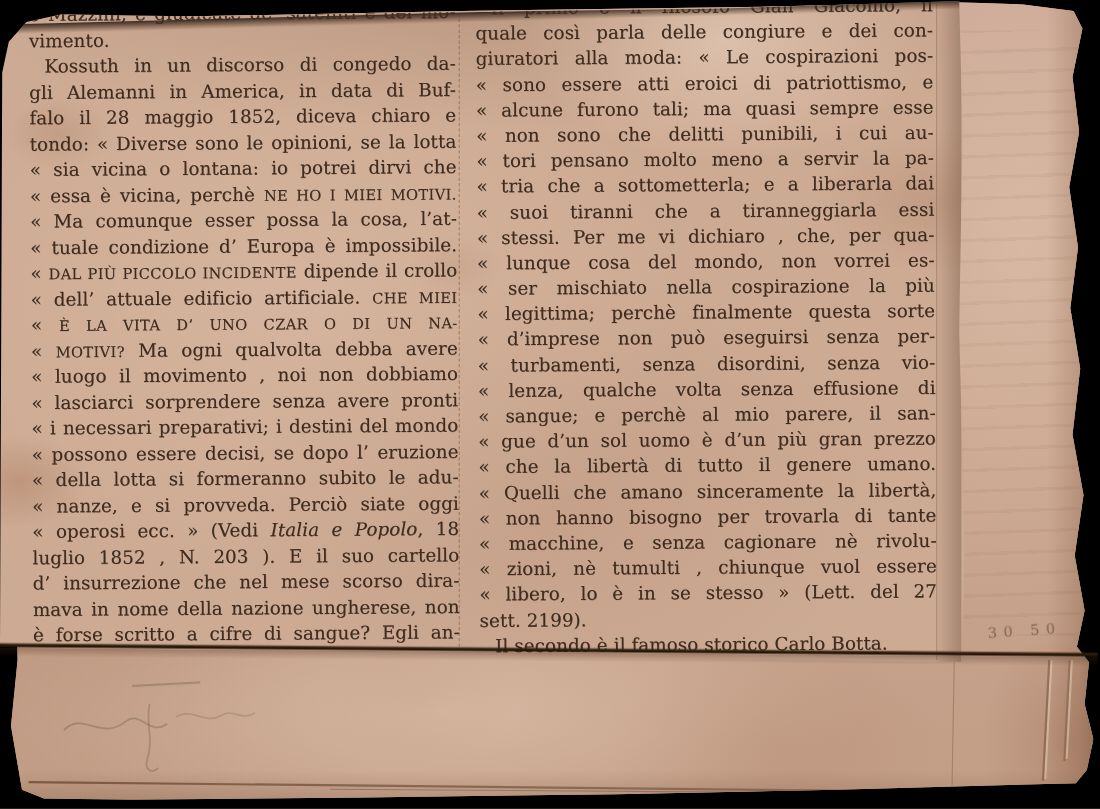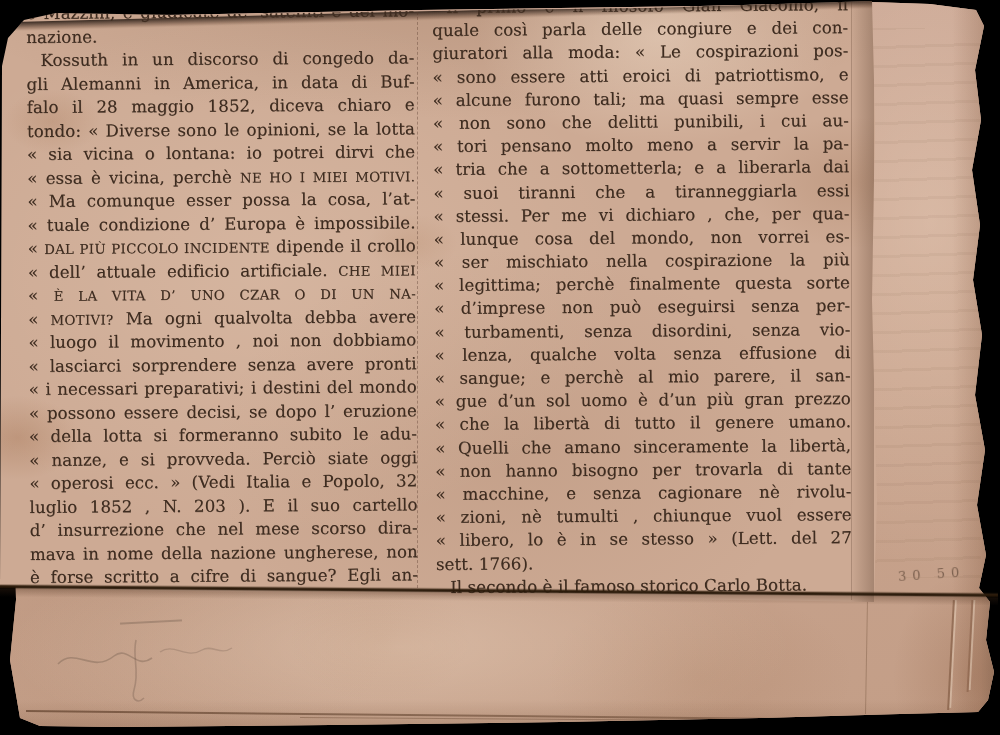--- a/index.html
+++ b/index.html
@@ -134,7 +134,7 @@
 
     <div class="text-column col-left">
         <div class="tline"><span>e Mazzini, e giudicate de’ satelliti e del mo-</span></div>
-        <div class="tline tend"><span>nazione.</span></div>
+        <div class="tline tend"><span>vimento.</span></div>
         <div class="tline tindent"><span>Kossuth in un discorso di congedo da-</span></div>
         <div class="tline"><span>gli Alemanni in America, in data di Buf-</span></div>
         <div class="tline"><span>falo il 28 maggio 1852, diceva chiaro e</span></div>

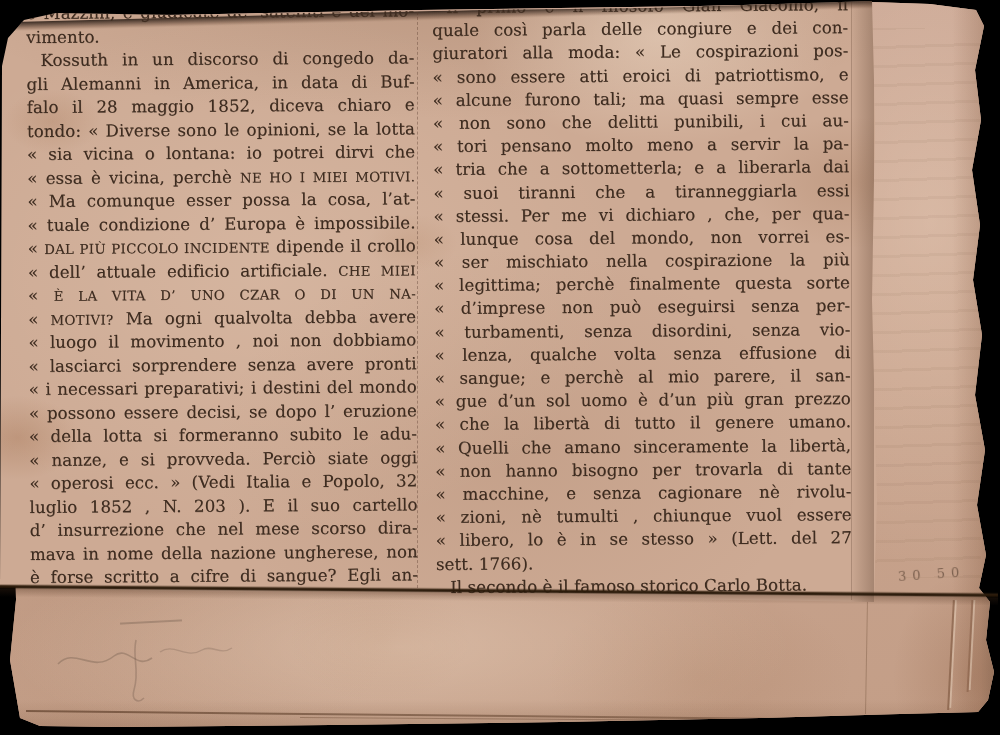--- a/index.html
+++ b/index.html
@@ -76,7 +76,7 @@
   .tend{text-align-last:left;}
   .tindent{text-indent:14px;}
   .sc{font-size:0.8em;letter-spacing:0.35px;}
-  .it{}
+  .it{font-style:italic;}
   .col-divider{position:absolute;left:417px;top:12px;height:576px;width:0;
     border-left:1px dashed rgba(85,55,42,0.38);}
 

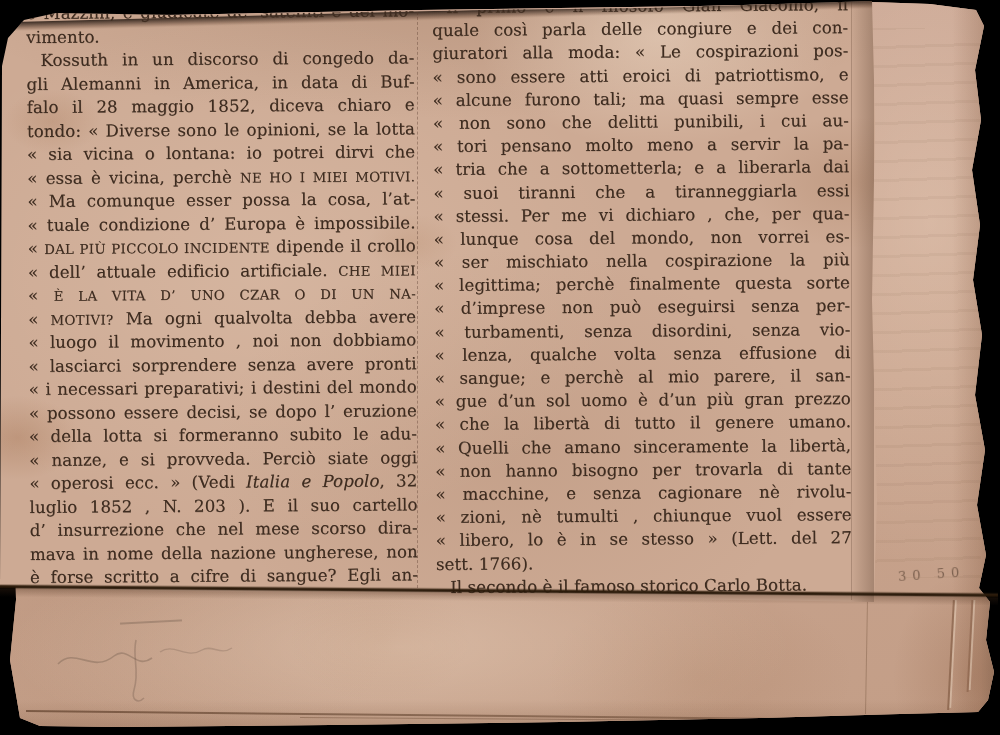--- a/index.html
+++ b/index.html
@@ -153,7 +153,7 @@
         <div class="tline"><span>« possono essere decisi, se dopo l’ eruzione</span></div>
         <div class="tline"><span>« della lotta si formeranno subito le adu-</span></div>
         <div class="tline"><span>« nanze, e si provveda. Perciò siate oggi</span></div>
-        <div class="tline"><span>« operosi ecc. » (Vedi </span><span class="it">Italia e Popolo</span><span>, 32</span></div>
+        <div class="tline"><span>« operosi ecc. » (Vedi </span><span class="it">Italia e Popolo</span><span>, 18</span></div>
         <div class="tline"><span>luglio 1852 , N. 203 ). E il suo cartello</span></div>
         <div class="tline"><span>d’ insurrezione che nel mese scorso dira-</span></div>
         <div class="tline"><span>mava in nome della nazione ungherese, non</span></div>

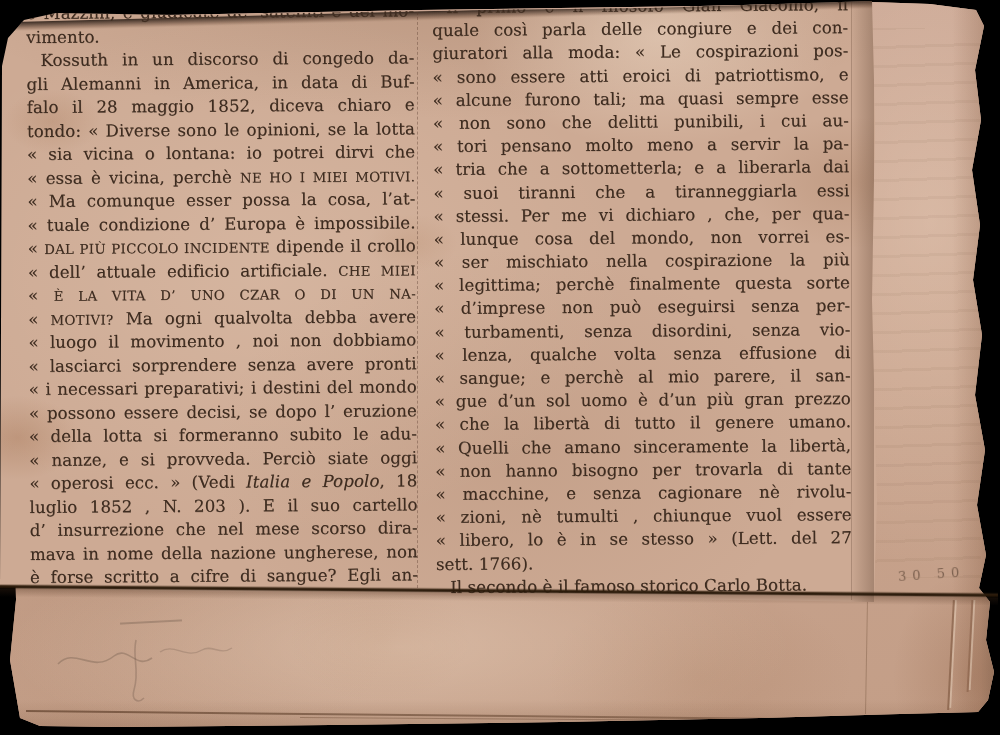--- a/index.html
+++ b/index.html
@@ -185,7 +185,7 @@
         <div class="tline"><span>« macchine, e senza cagionare nè rivolu-</span></div>
         <div class="tline"><span>« zioni, nè tumulti , chiunque vuol essere</span></div>
         <div class="tline"><span>« libero, lo è in se stesso » (Lett. del 27</span></div>
-        <div class="tline tend"><span>sett. 1766).</span></div>
+        <div class="tline tend"><span>sett. 2199).</span></div>
         <div class="tline tend tindent"><span>Il secondo è il famoso storico Carlo Botta.</span></div>
       </div>
   </div>

